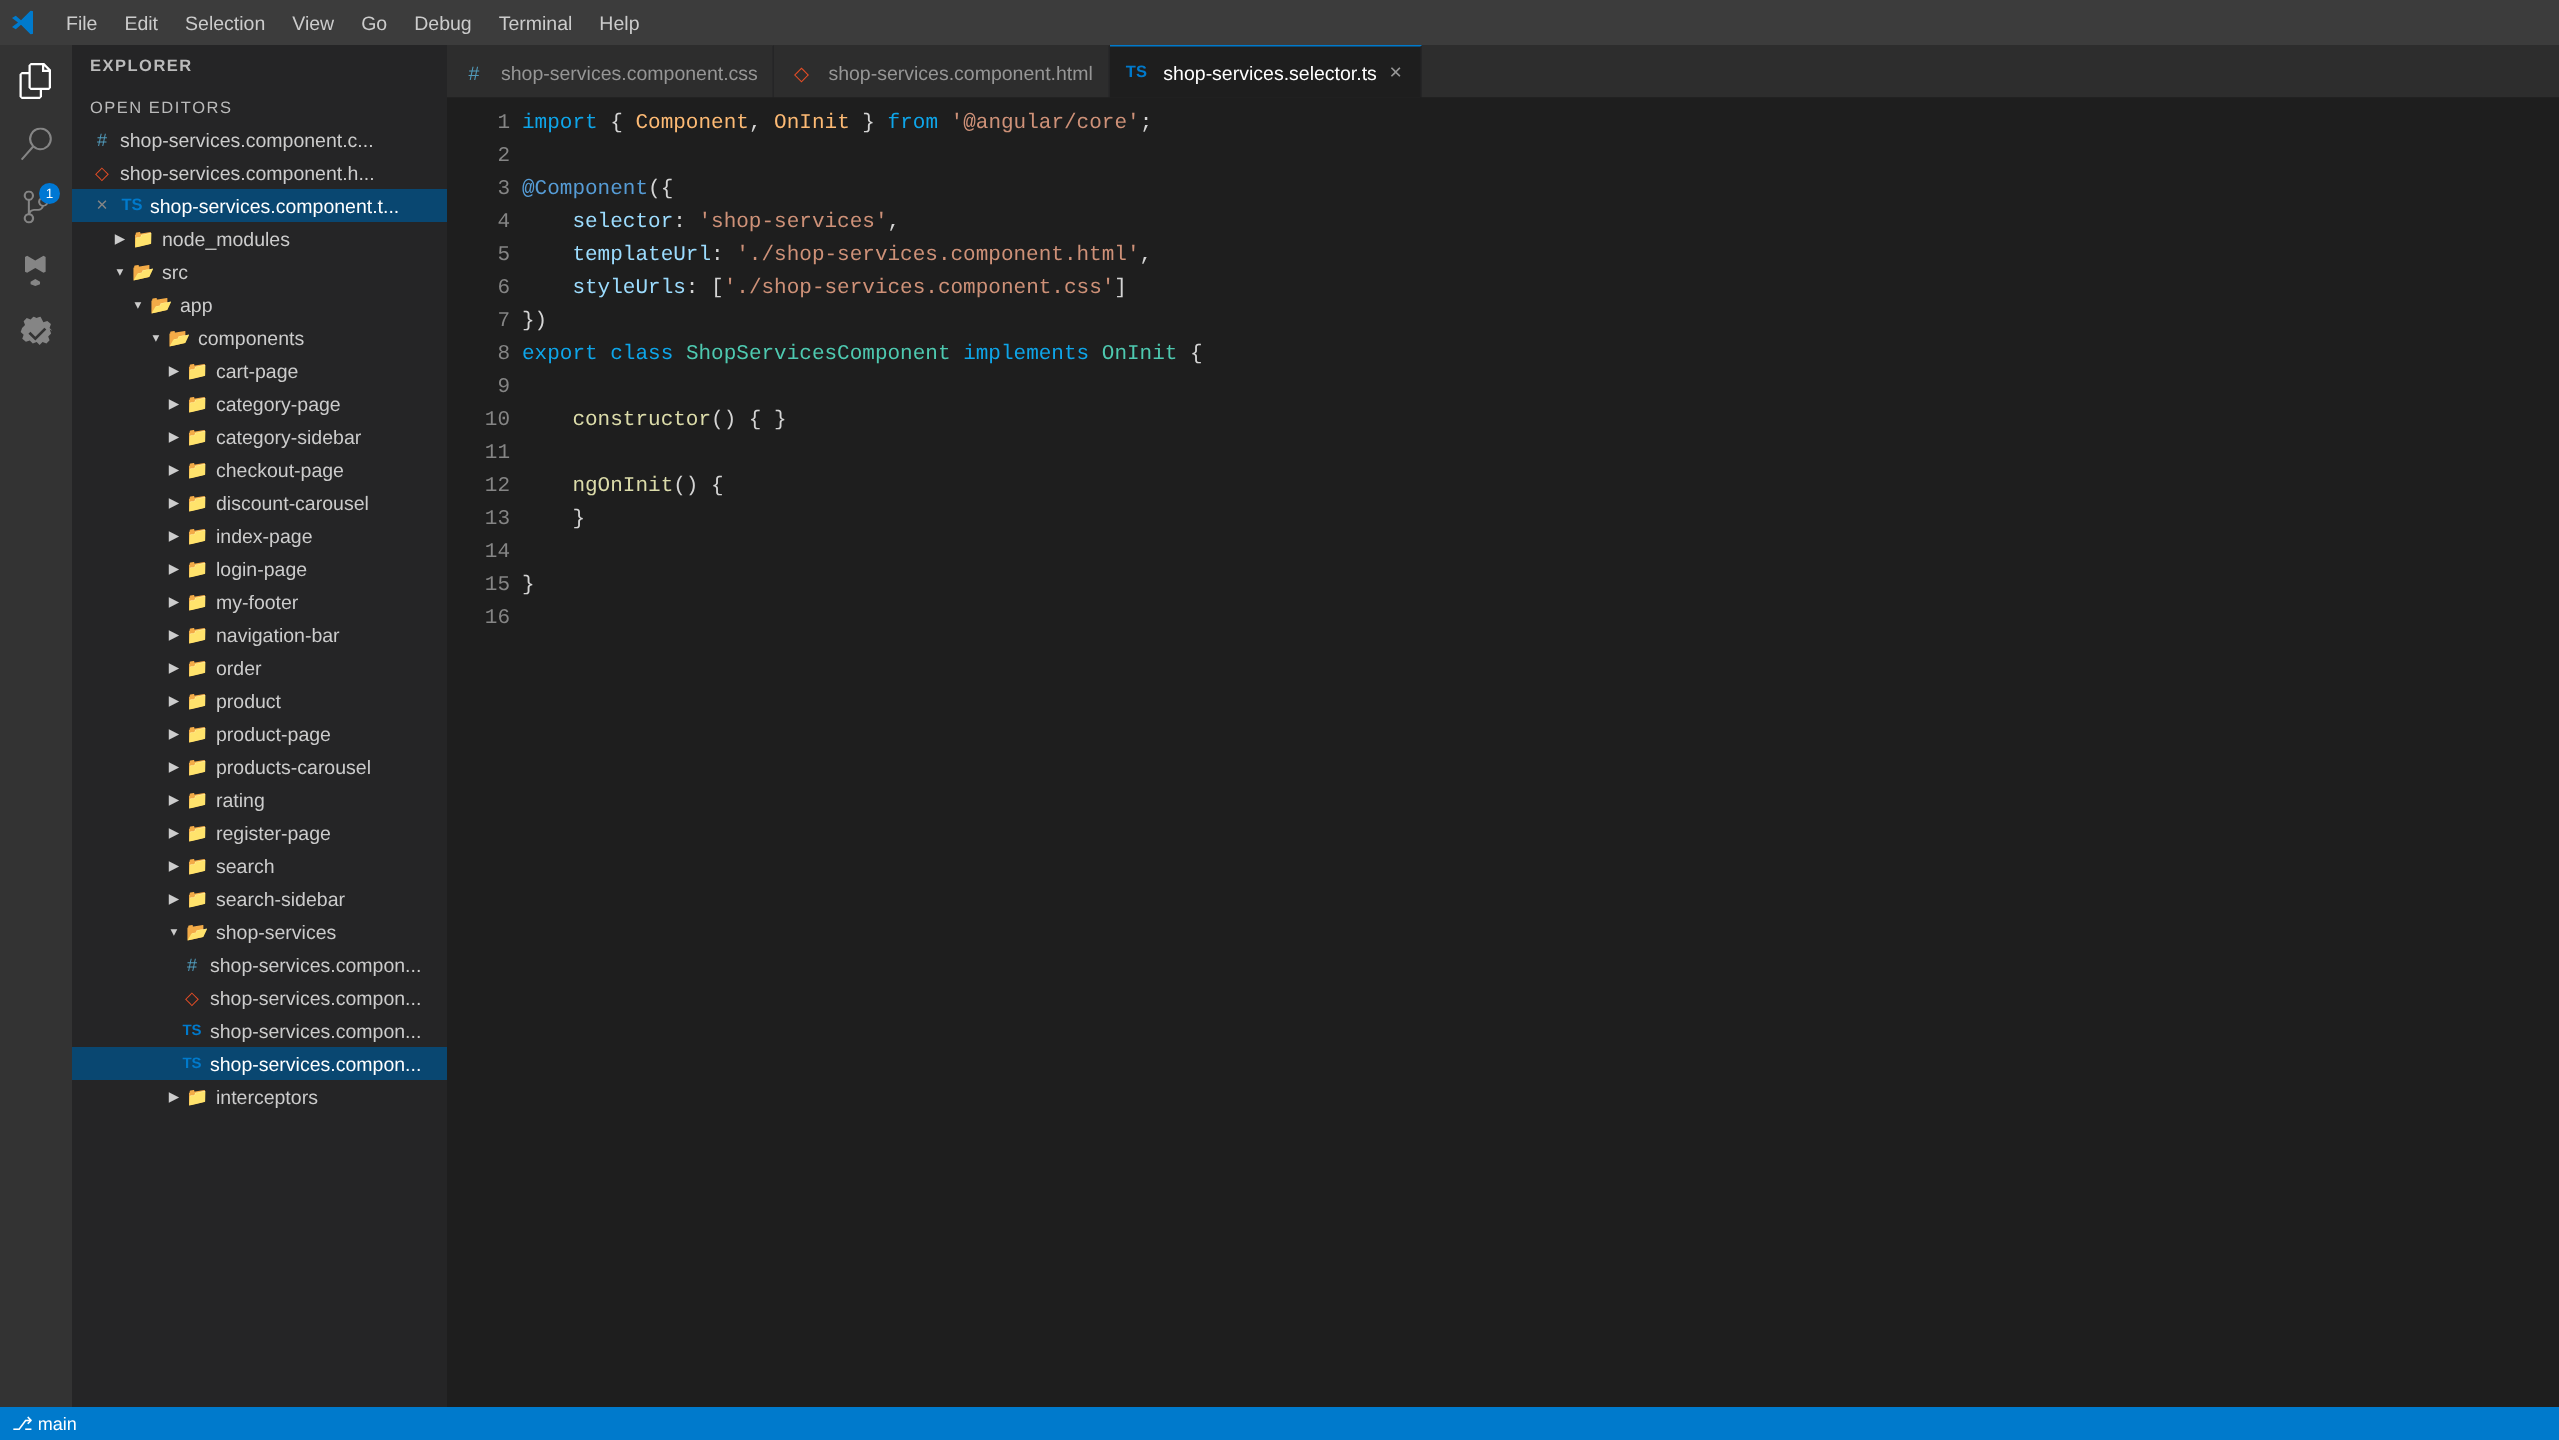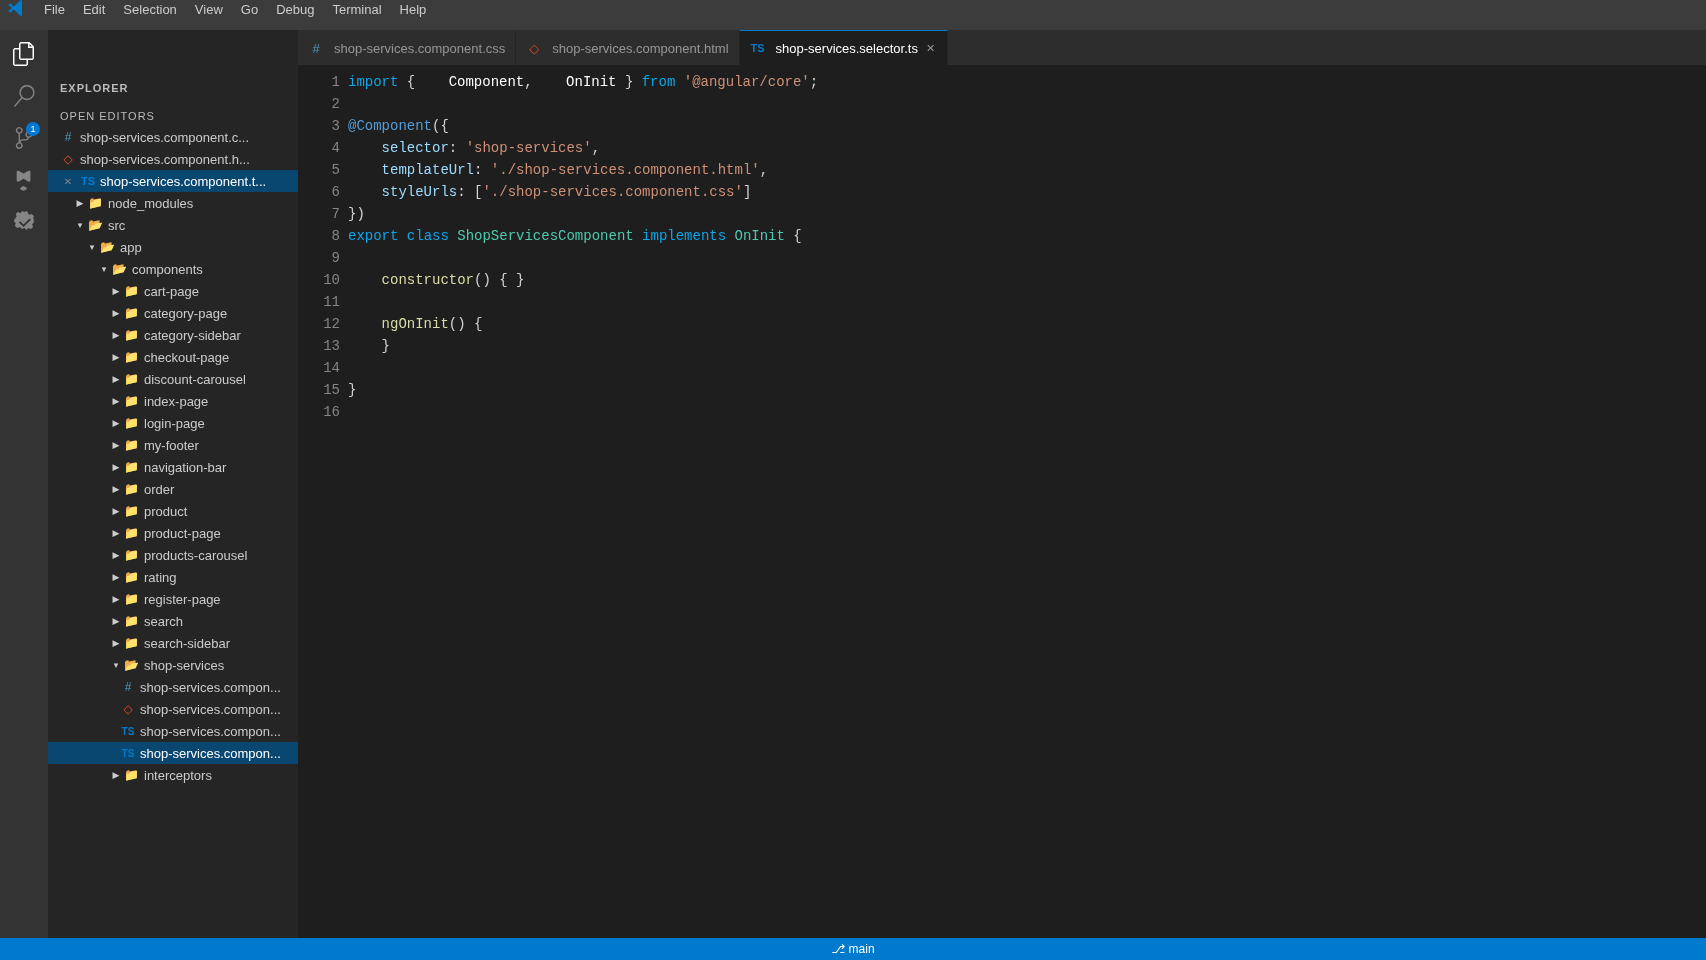--- a/index.html
+++ b/index.html
@@ -20,7 +20,7 @@
       background: #3c3c3c;
       height: 30px;
       display: flex;
-      align-items: flex-start;
+      align-items: center;
       padding: 0 8px;
       flex-shrink: 0;
       gap: 12px;

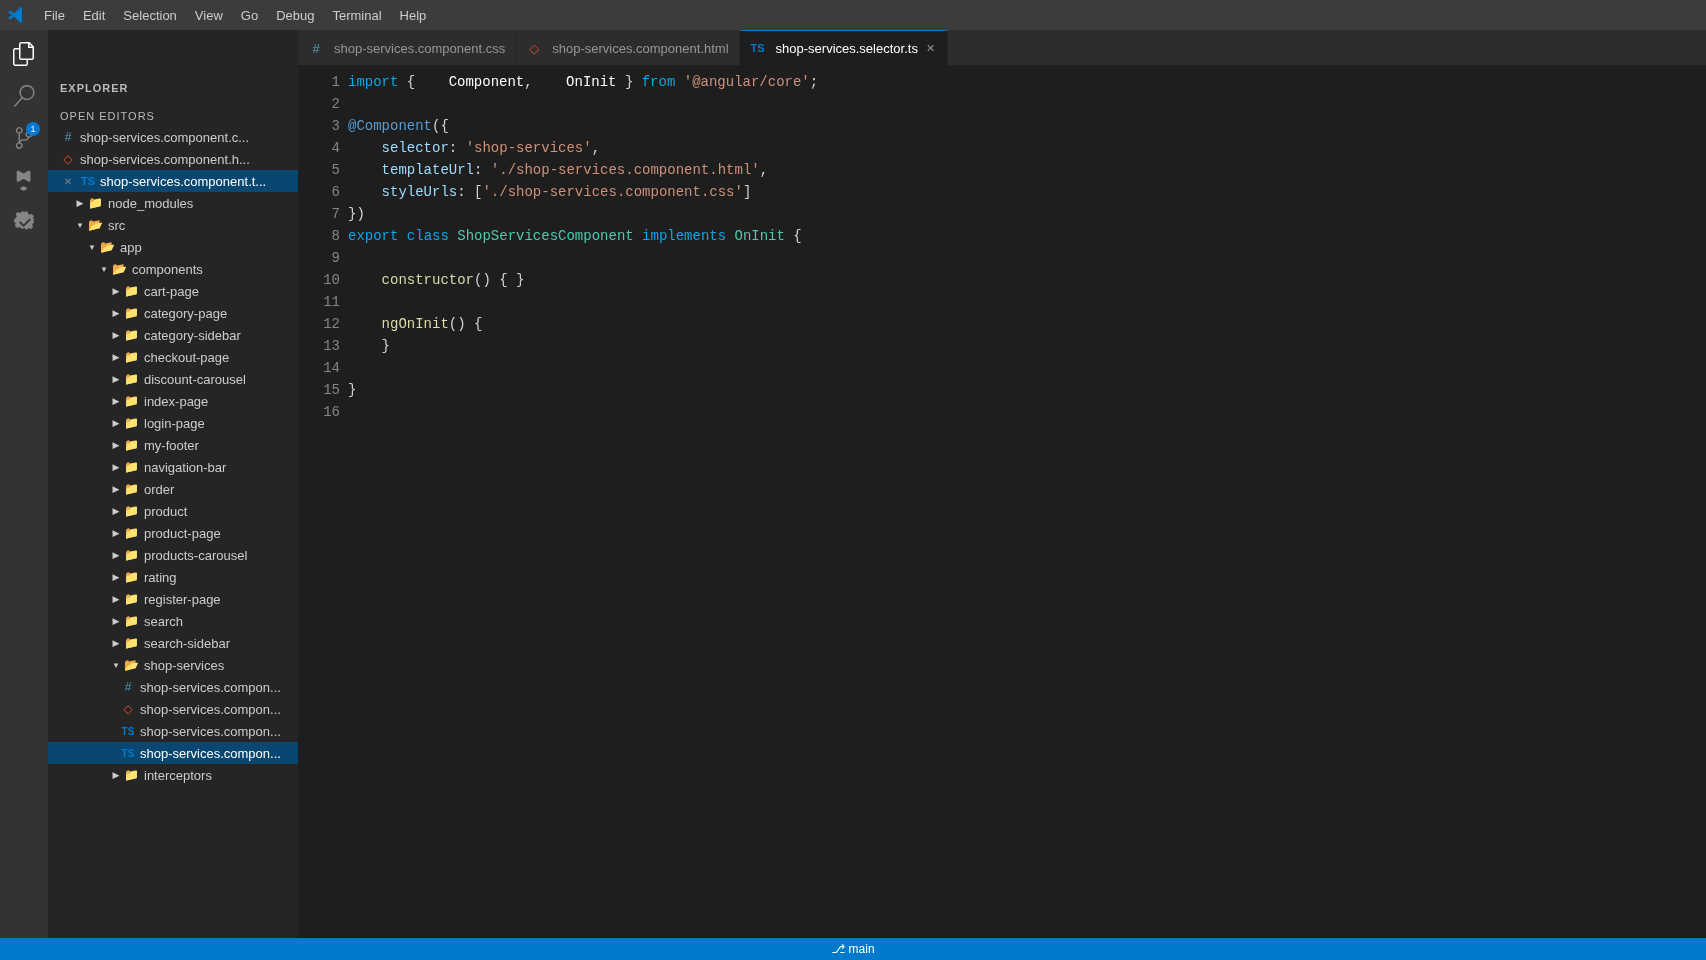--- a/index.html
+++ b/index.html
@@ -121,7 +121,6 @@
       letter-spacing: 1px;
       color: #bbbbbb;
       text-transform: uppercase;
-      margin-top: 44px;
     }
 
     .tree-item {

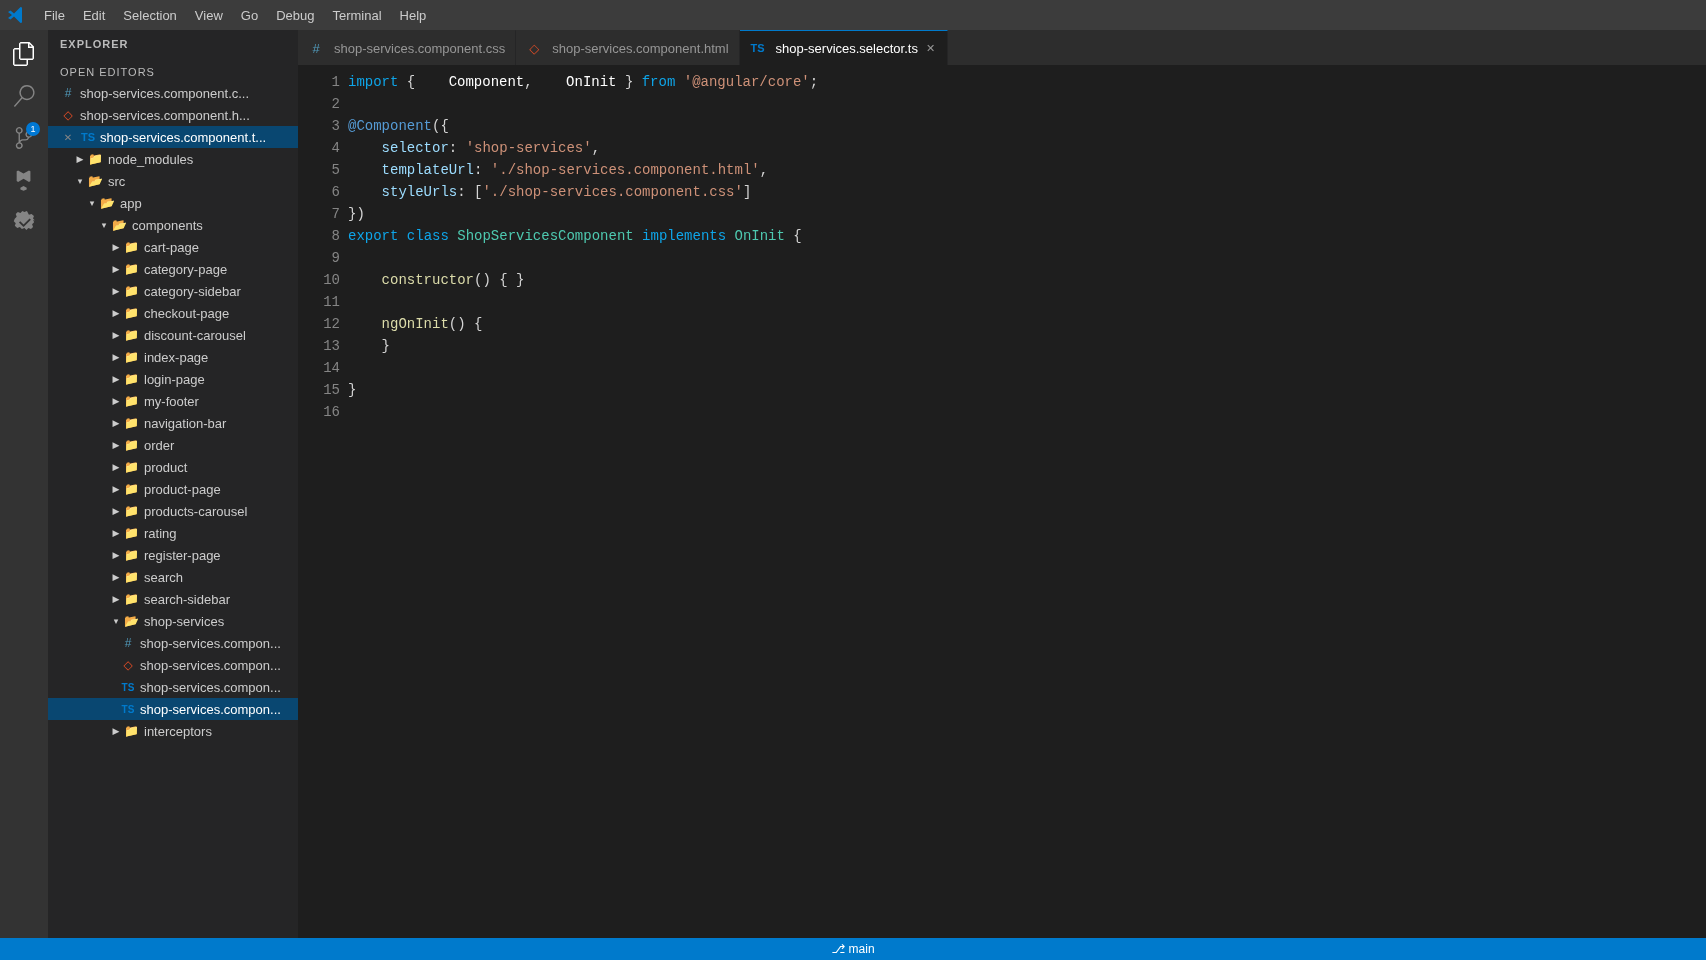--- a/index.html
+++ b/index.html
@@ -258,7 +258,7 @@
     .prop { color: #9cdcfe; }
     .punc { color: #d4d4d4; }
     .type { color: #4ec9b0; }
-    .at { color: #ffffff; margin-left: 25px; }
+    .at { color: #fdba74; }
 
     
     .status-bar {

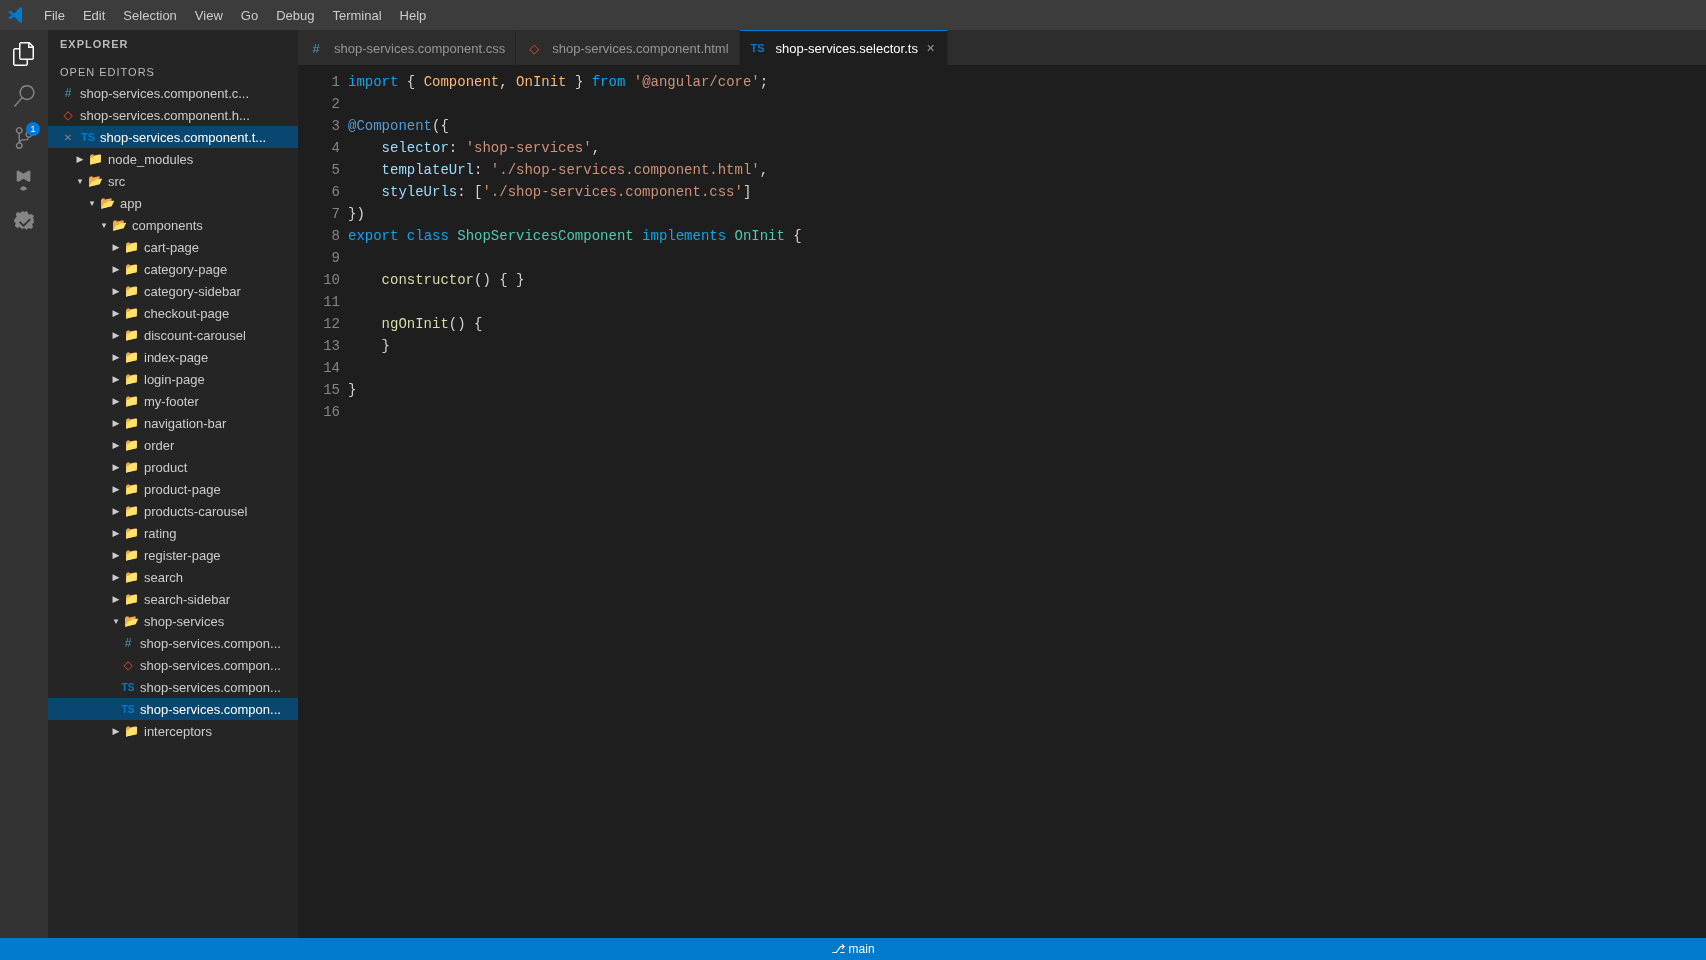--- a/index.html
+++ b/index.html
@@ -270,7 +270,6 @@
       font-size: 12px;
       color: white;
       flex-shrink: 0;
-      justify-content: center;
     }
   </style>
 </head>

